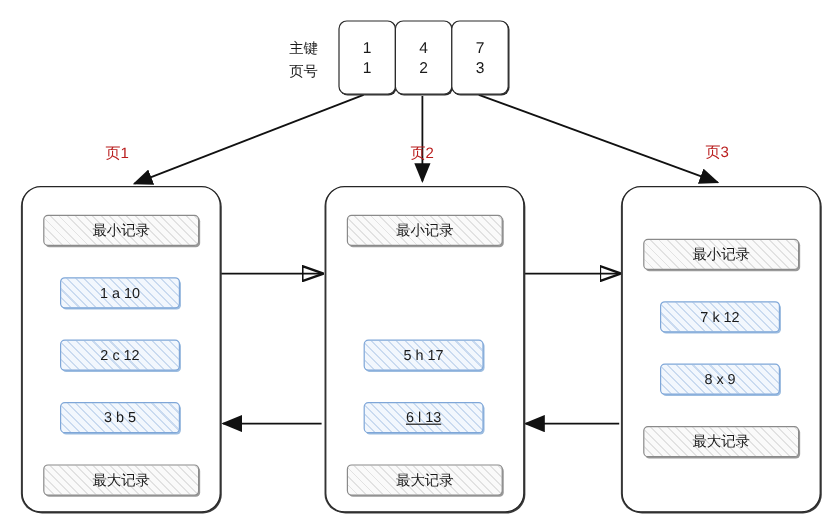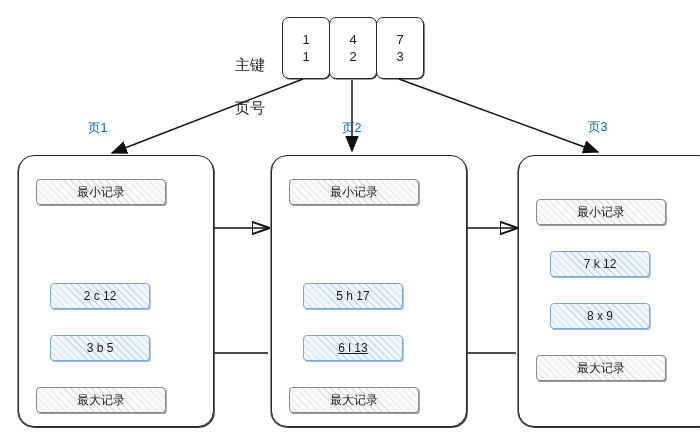--- a/index.html
+++ b/index.html
@@ -29,7 +29,7 @@
   }
   .index-cell span{font-size:13px;line-height:17px;}
   .index-labels{position:absolute;text-align:right;}
-  .index-labels div{font-size:15px;line-height:19px;margin-top:24px;}
+  .index-labels div{font-size:12px;line-height:19px;}
 
   
   .page{

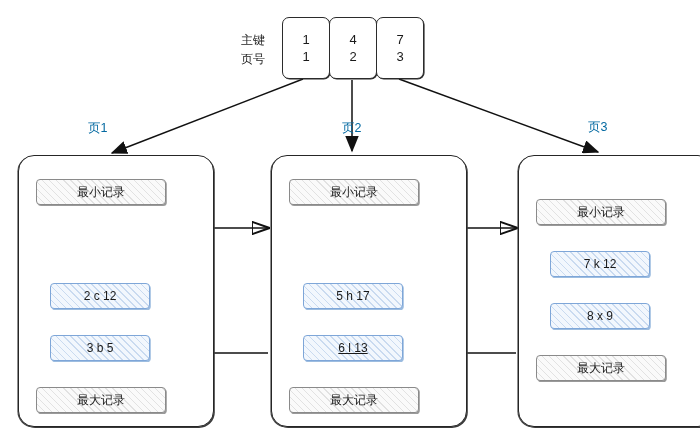--- a/index.html
+++ b/index.html
@@ -40,7 +40,7 @@
     box-shadow:1.1px 1.2px 0 -0.3px #3a3a3a, -1px 0.6px 0 -0.4px #444;
     padding-left:30px;
   }
-  .page-label{position:absolute;font-size:12.5px;color:#0369a1;}
+  .page-label{position:absolute;font-size:12.5px;color:#b91c1c;}
 
   
   .rec{

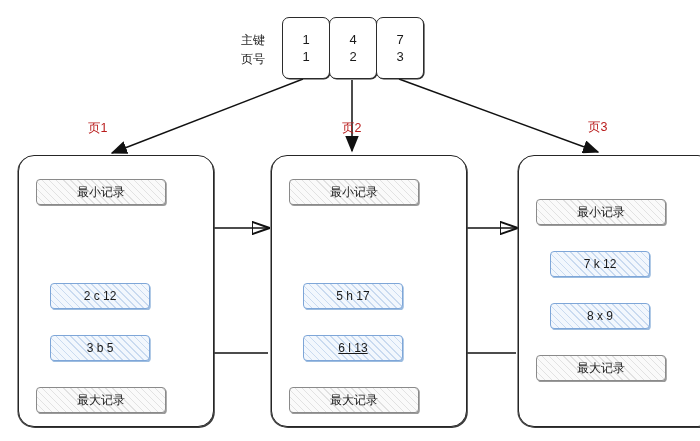--- a/index.html
+++ b/index.html
@@ -38,7 +38,6 @@
     border-radius:16px;
     background:#fff;
     box-shadow:1.1px 1.2px 0 -0.3px #3a3a3a, -1px 0.6px 0 -0.4px #444;
-    padding-left:30px;
   }
   .page-label{position:absolute;font-size:12.5px;color:#b91c1c;}
 

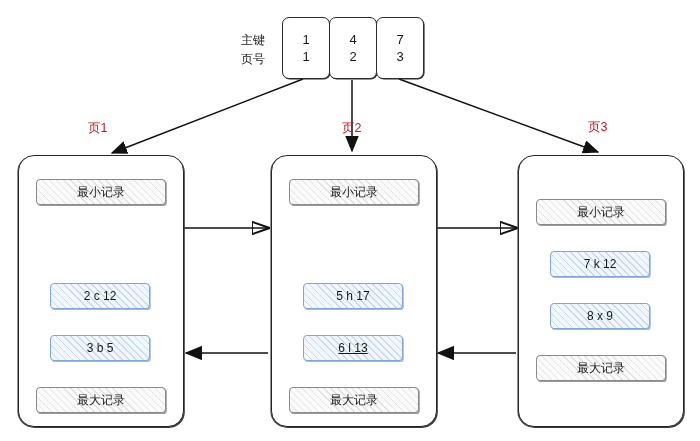--- a/index.html
+++ b/index.html
@@ -137,6 +137,9 @@
     <div class="rec gray" style="left:17px;top:23px;width:130px;">
       <span>最小记录</span>
     </div>
+    <div class="rec blue" style="left:31px;top:75px;width:100px;">
+      <span>1 a 10</span>
+    </div>
     <div class="rec blue" style="left:31px;top:127px;width:100px;">
       <span>2 c 12</span>
     </div>

